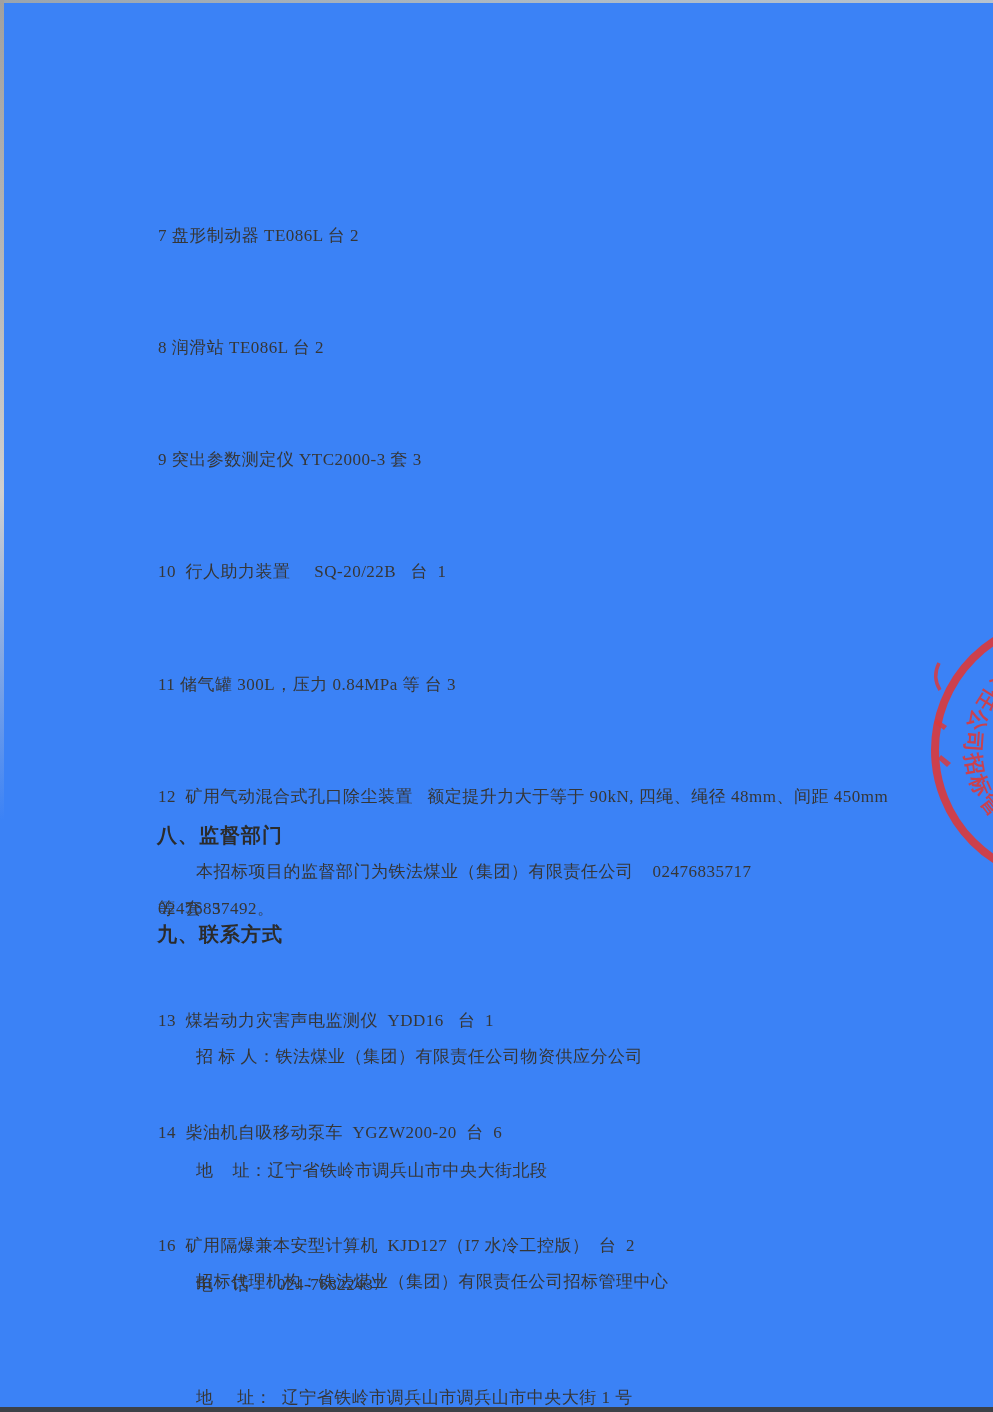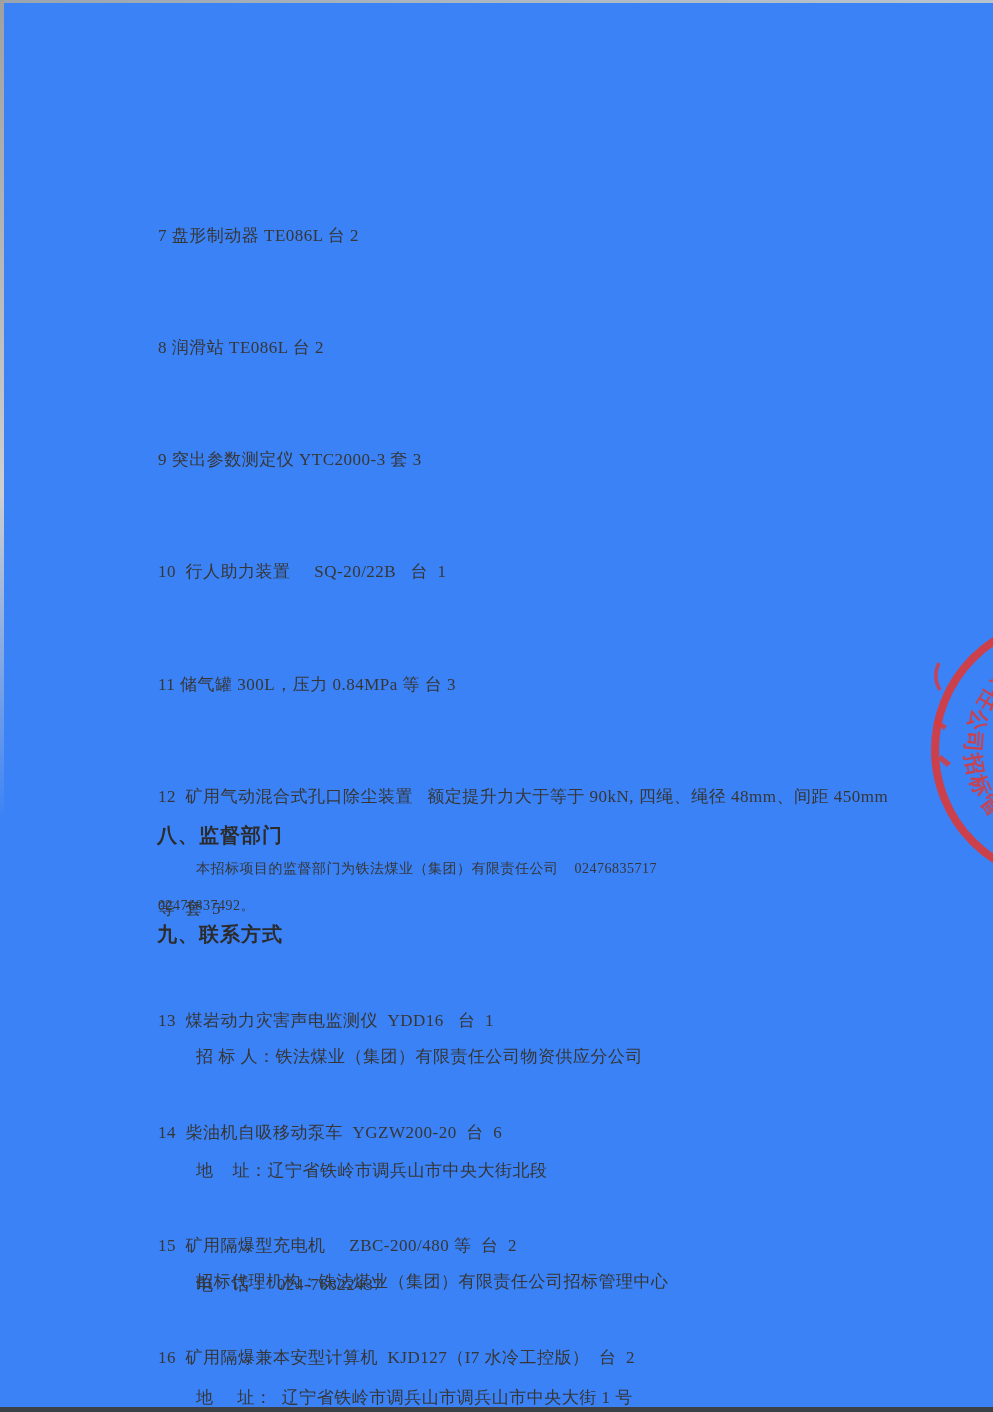--- a/index.html
+++ b/index.html
@@ -50,7 +50,7 @@
   .h9{top:921px;}
   .para{
     position:absolute;
-    font-size:14px;color:#363636;white-space:pre;letter-spacing:0.5px;
+    font-size:17px;color:#363636;white-space:pre;letter-spacing:0.5px;
   }
   .sup1{left:196px;top:860px;}
   .sup2{left:158px;top:897px;}

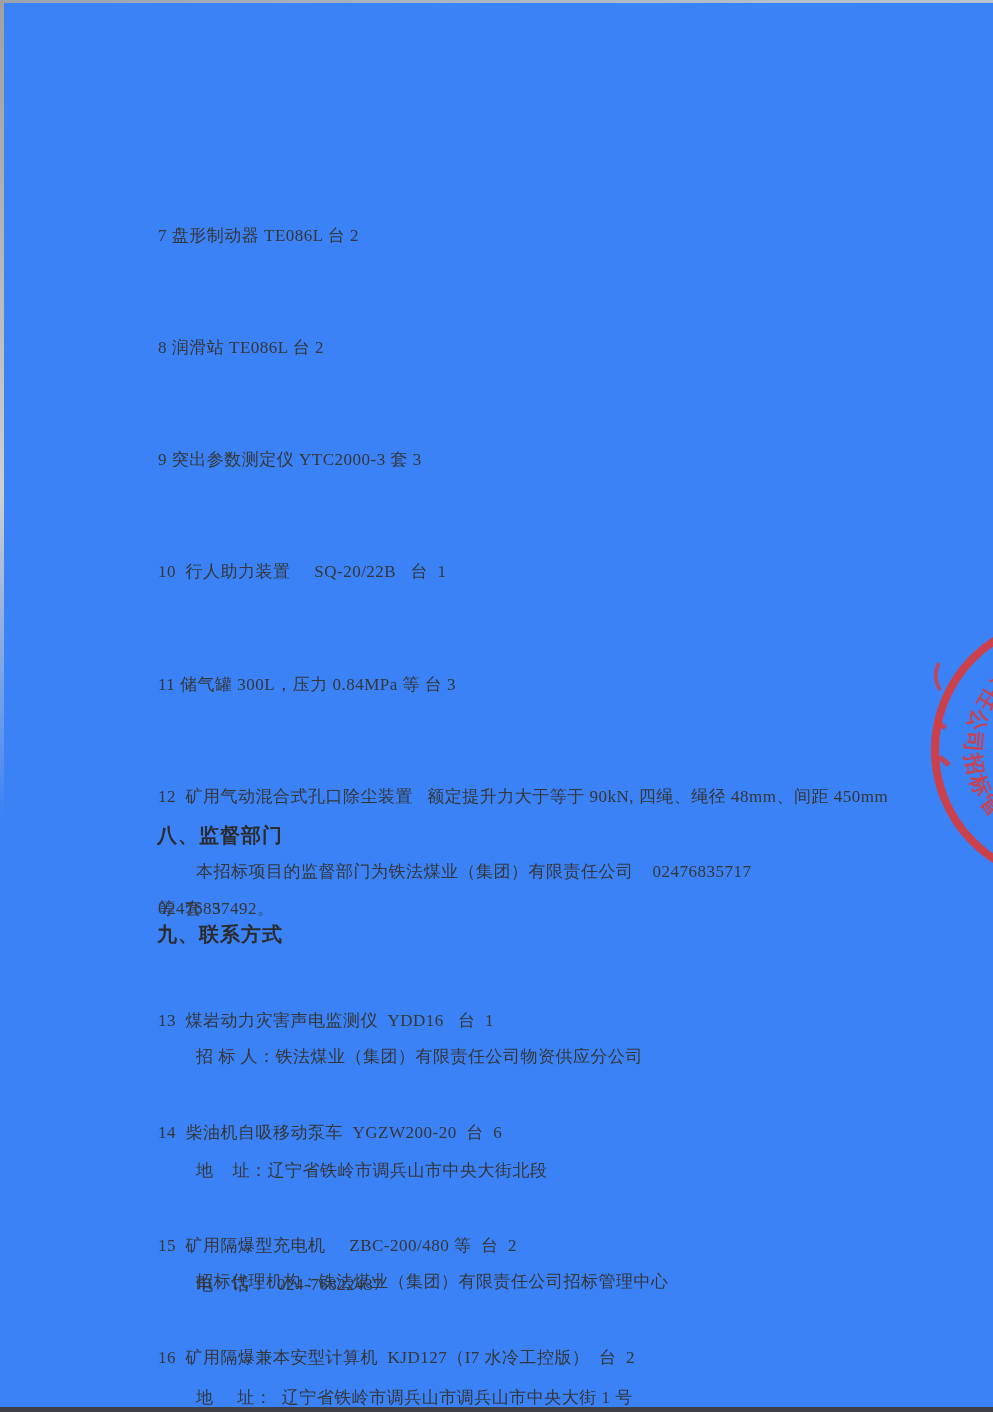--- a/index.html
+++ b/index.html
@@ -97,7 +97,6 @@
     <div class="line">等  套  5</div>
     <div class="line">13  煤岩动力灾害声电监测仪  YDD16   台  1</div>
     <div class="line">14  柴油机自吸移动泵车  YGZW200-20  台  6</div>
-    <div class="line">15  矿用隔爆型充电机     ZBC-200/480 等  台  2</div>
     <div class="line">16  矿用隔爆兼本安型计算机  KJD127（I7 水冷工控版）  台  2</div>
     
     

